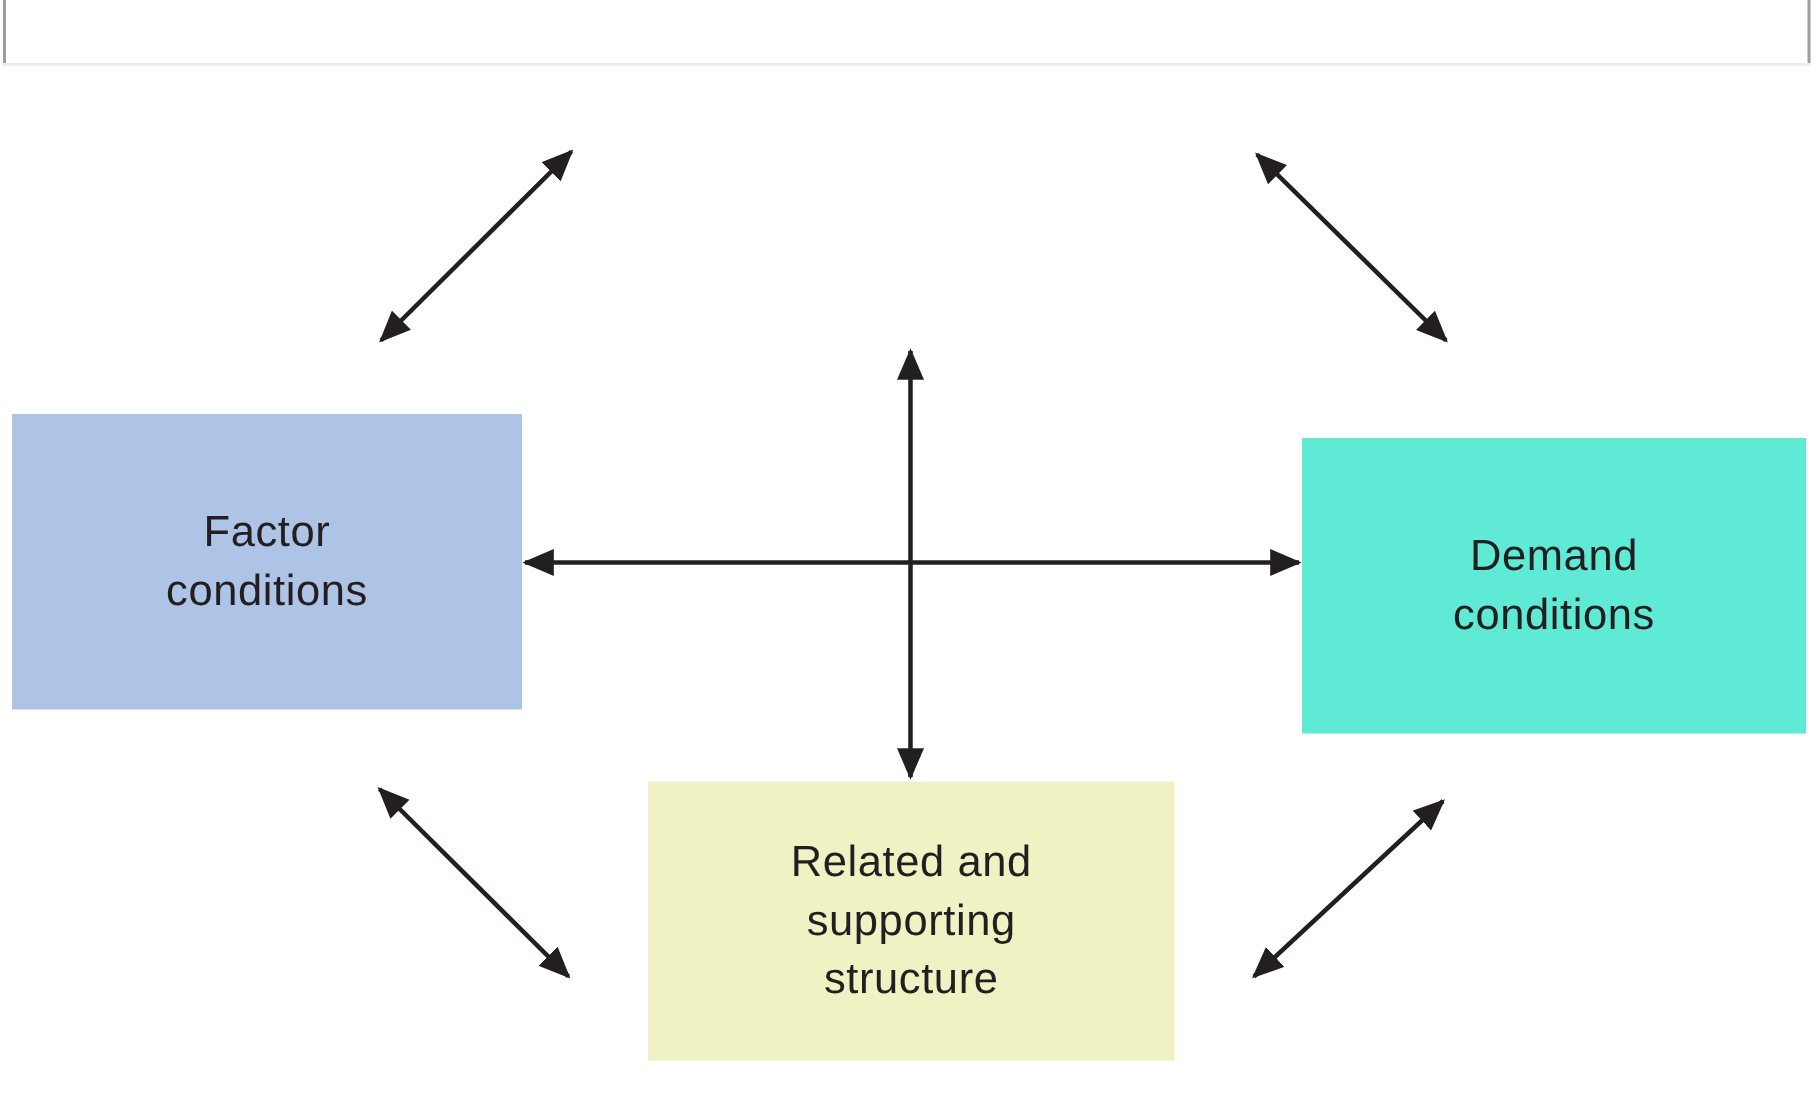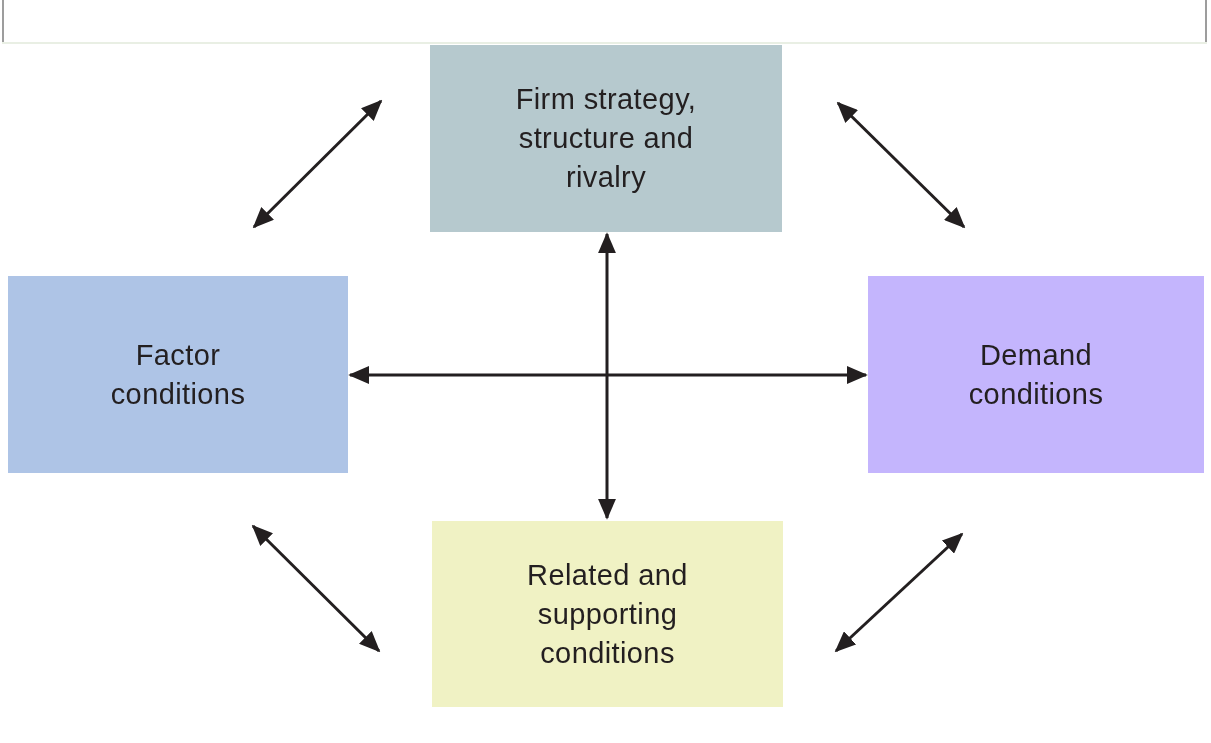--- a/index.html
+++ b/index.html
@@ -83,11 +83,6 @@
     <line x1="836" y1="651" x2="962" y2="534" marker-start="url(#ah)" marker-end="url(#ah)"></line>
   </svg>
 
-  <div class="dbox box-top" style="background-color: rgb(182, 201, 206);">
-    <span class="dbox-label">Firm strategy,
-structure and
-rivalry</span>
-  </div>
 
   <div class="dbox box-left" style="background-color: rgb(174, 196, 230); justify-content: center;">
     <span class="dbox-label">Factor

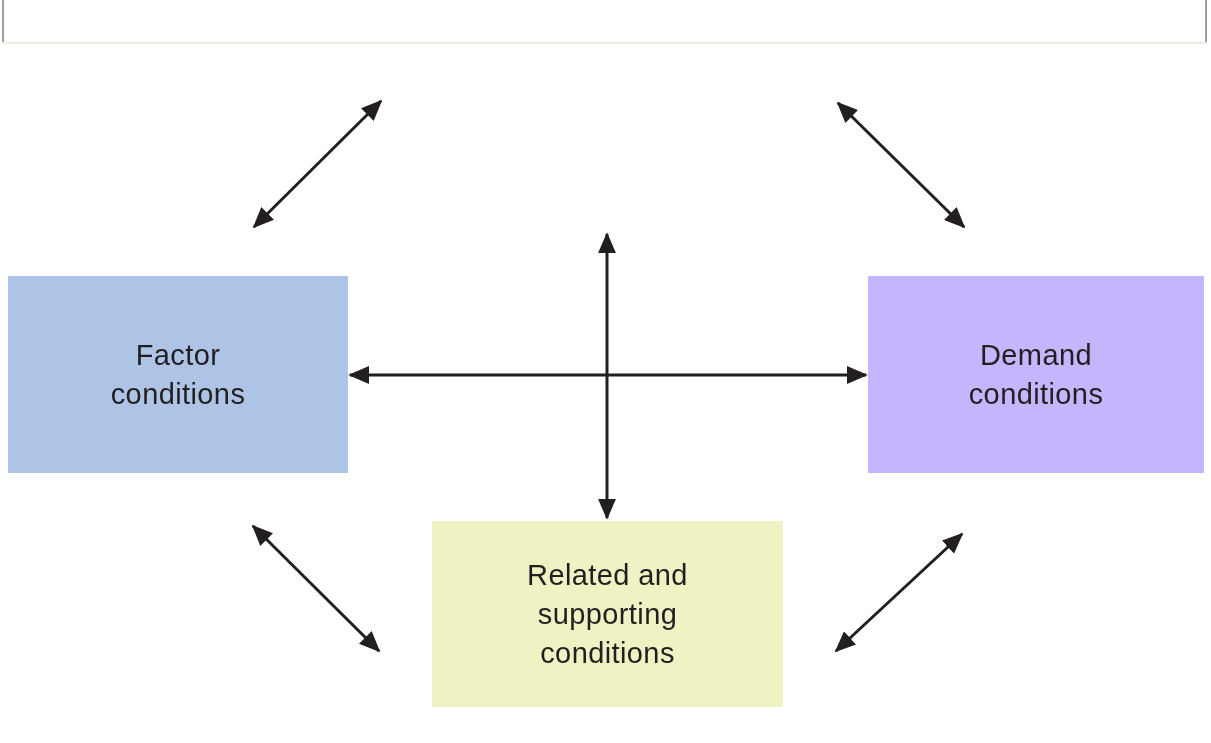--- a/index.html
+++ b/index.html
@@ -89,7 +89,7 @@
 conditions</span>
   </div>
 
-  <div class="dbox box-right" style="background-color: #c4b5fd;">
+  <div class="dbox box-right" style="background-color: #5eead4; margin-top: 16px;">
     <span class="dbox-label">Demand
 conditions</span>
   </div>

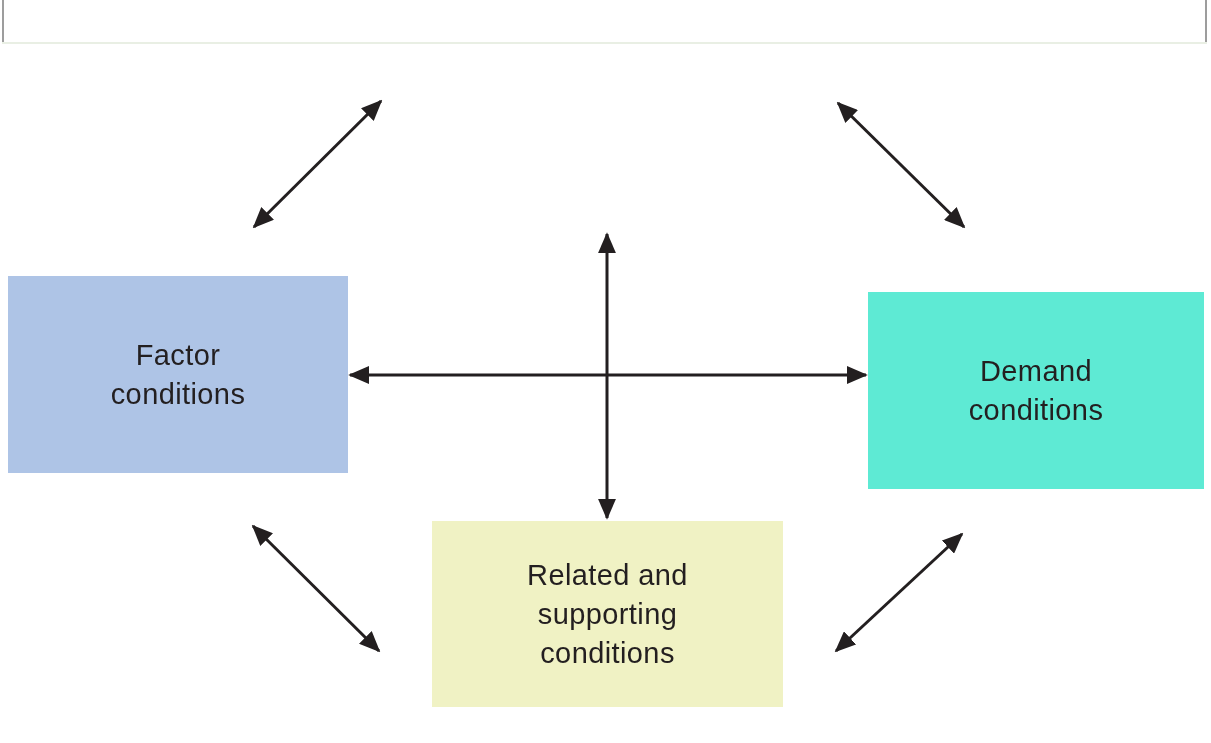--- a/index.html
+++ b/index.html
@@ -97,7 +97,7 @@
   <div class="dbox box-bottom" style="background-color: rgb(240, 242, 196);">
     <span class="dbox-label">Related and
 supporting
-conditions</span>
+structure</span>
   </div>
 
 </div>

